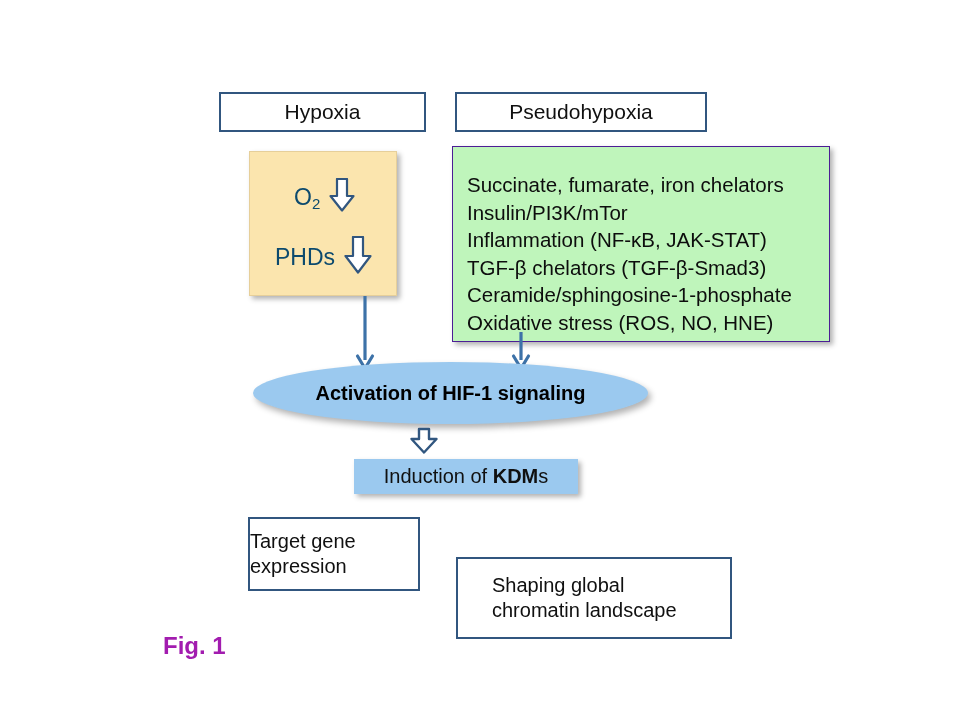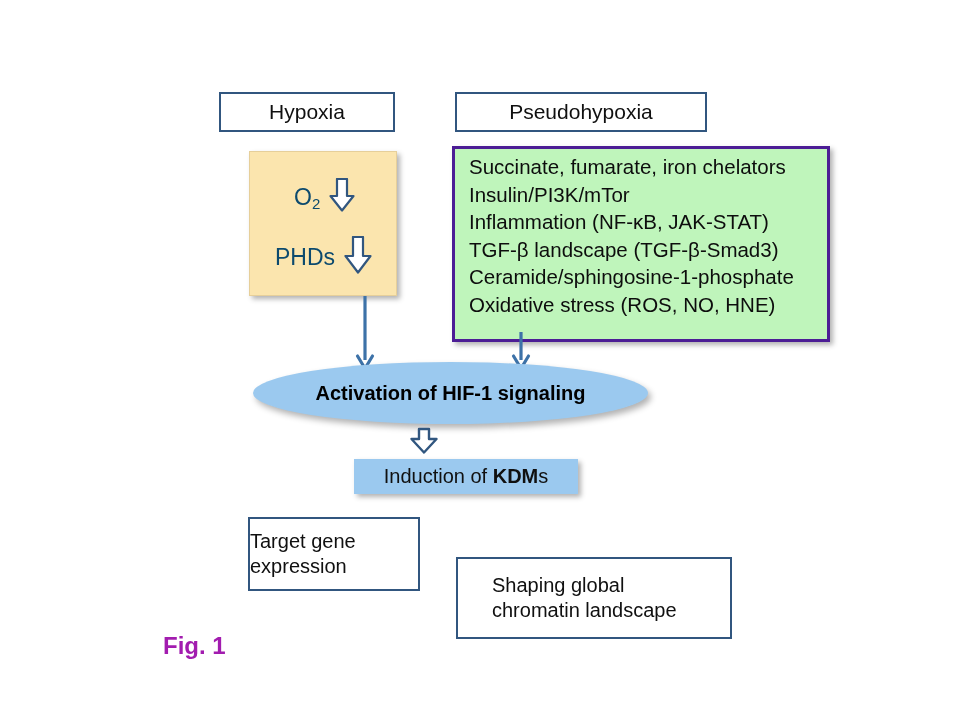--- a/index.html
+++ b/index.html
@@ -125,7 +125,7 @@
 
 <div id="canvas">
 
-  <div class="node outline-box top-box" style="left:219px; top:92px; width:176px; height:40px;">
+  <div class="node outline-box top-box" style="left:219px; top:92px; width:207px; height:40px;">
     <span class="label">Hypoxia</span>
   </div>
 

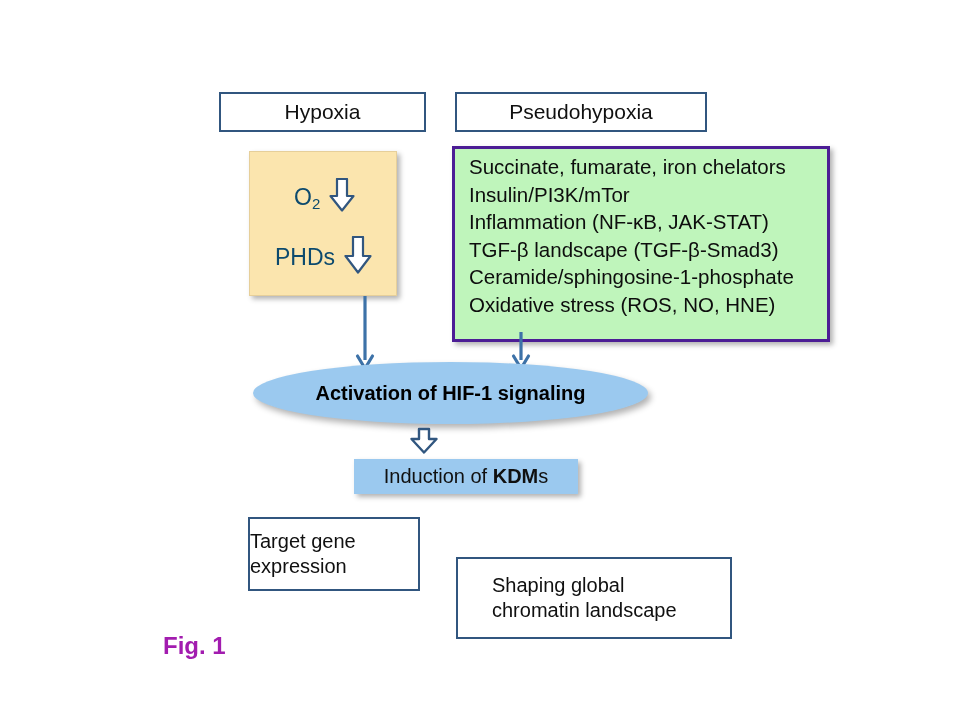--- a/index.html
+++ b/index.html
@@ -73,10 +73,10 @@
   
   .panel-green {
     background: #bff5bb;
-    border: 3px solid #4c1d95;
+    border: 1px solid #4c1d95;
     box-shadow: 3px 3px 5px rgba(0,0,0,0.30);
     display: block;
-    padding: 4px 0 0 14px;
+    padding: 24px 0 0 14px;
   }
   .panel-green .line {
     font-size: 20.5px;

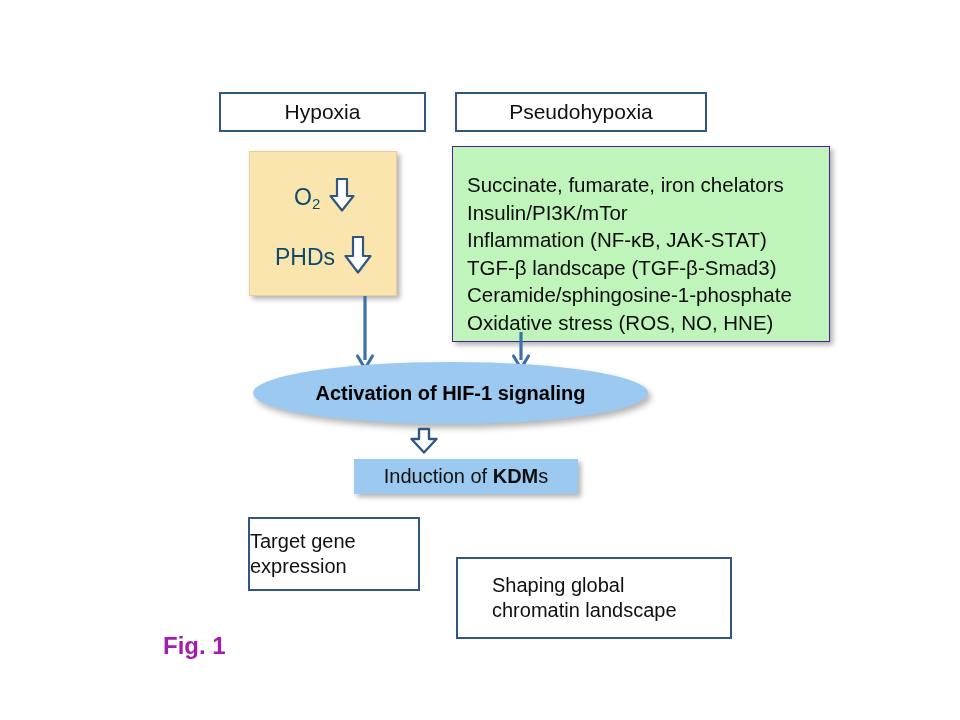--- a/index.html
+++ b/index.html
@@ -158,7 +158,7 @@
     <div class="line">Succinate, fumarate, iron chelators</div>
     <div class="line">Insulin/PI3K/mTor</div>
     <div class="line">Inflammation (NF-κB, JAK-STAT)</div>
-    <div class="line">TGF-β landscape (TGF-β-Smad3)</div>
+    <div class="line">TGF-β chelators (TGF-β-Smad3)</div>
     <div class="line">Ceramide/sphingosine-1-phosphate</div>
     <div class="line">Oxidative stress (ROS, NO, HNE)</div>
   </div>

